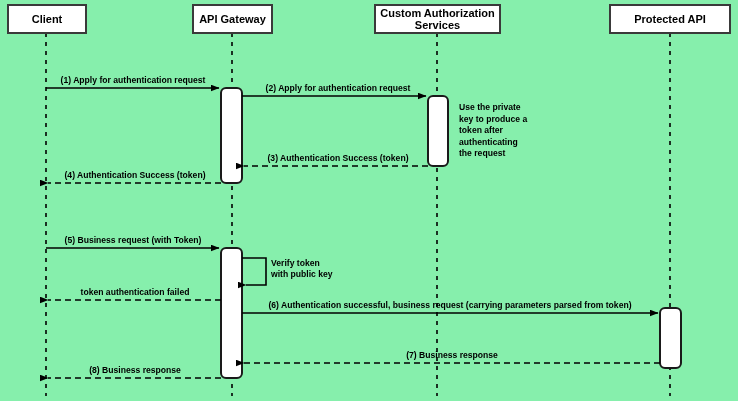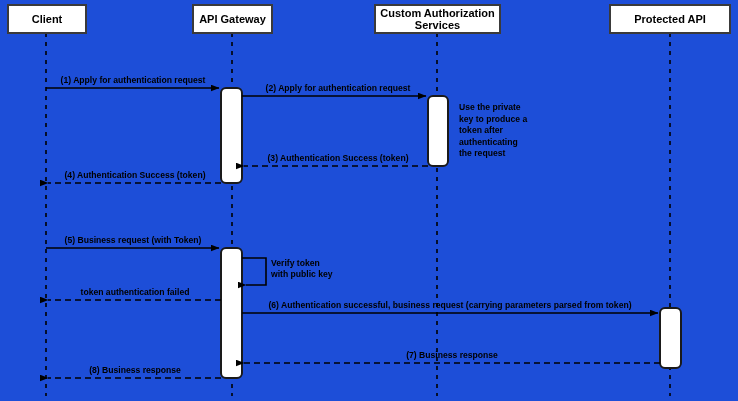--- a/index.html
+++ b/index.html
@@ -15,7 +15,7 @@
     position: relative;
     width: 738px;
     height: 401px;
-    background: #1d4ed8;
+    background: #86efac;
     overflow: hidden;
   }
   svg#seq-svg {

